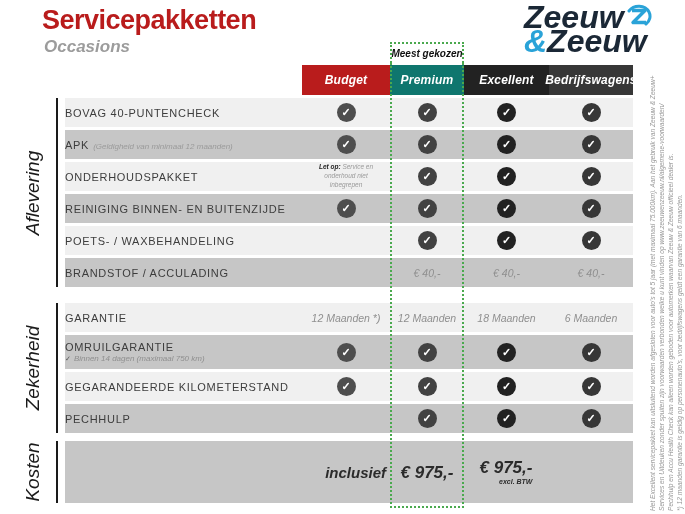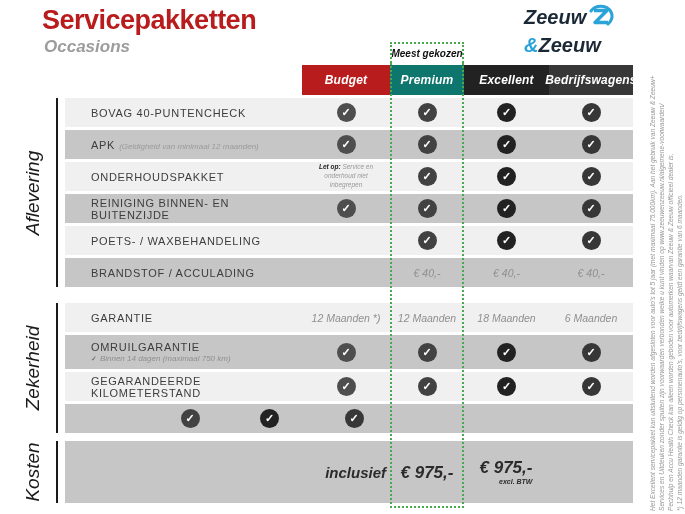--- a/index.html
+++ b/index.html
@@ -13,7 +13,7 @@
 
   
   .logo{position:absolute;left:524px;top:6px;font-weight:bold;font-style:italic;
-        color:#1b2836;font-size:20px;line-height:22px;}
+        color:#1b2836;font-size:32px;line-height:22px;}
   .logo-row{display:flex;align-items:flex-start;white-space:nowrap;}
   .logo .amp{color:#2aa3d8;}
   .logo svg{margin-left:1px;margin-top:-2px;}

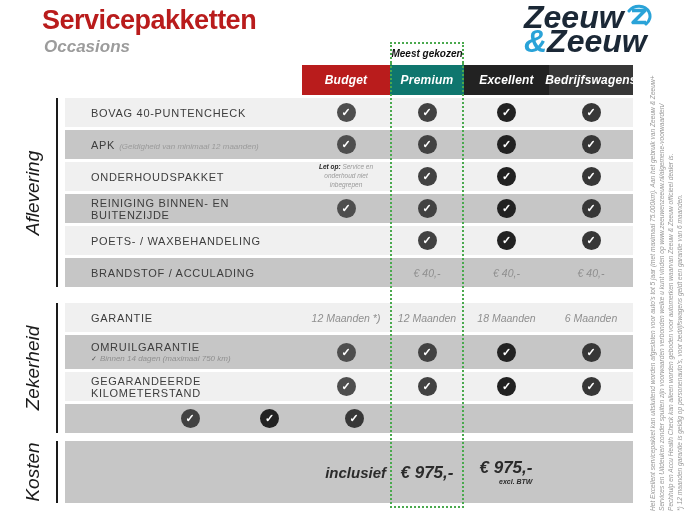--- a/index.html
+++ b/index.html
@@ -33,7 +33,7 @@
   .row.dark{background:#c6c6c6;}
   .row.tall{height:34px;}
   .row.kosten-row{height:62px;}
-  .cell-label{width:237px;padding-left:26px;box-sizing:border-box;font-size:11px;
+  .cell-label{width:237px;padding-left:0;box-sizing:border-box;font-size:11px;
               letter-spacing:0.7px;color:#3d3d3d;}
   .cell{display:flex;flex-direction:column;align-items:center;justify-content:center;}
   .inline-note{font-size:8px;font-style:italic;color:#9a9a9a;letter-spacing:0;margin-left:4px;}

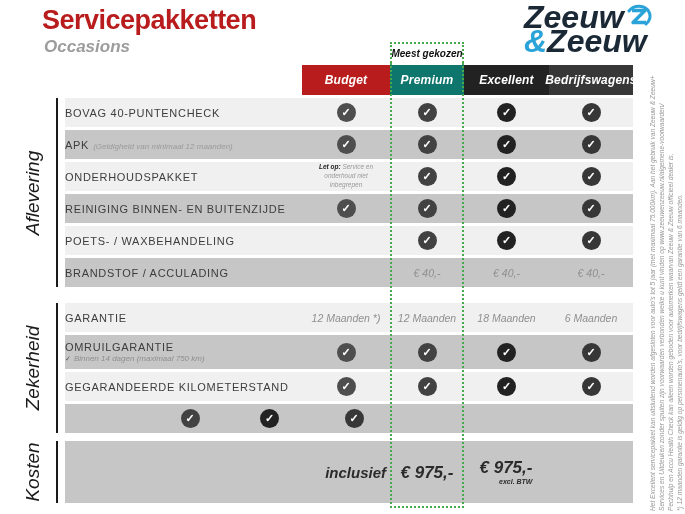--- a/index.html
+++ b/index.html
@@ -243,6 +243,7 @@
           </div>
         </div>
         <div class="row dark">
+          <div class="cell-label"><span>PECHHULP</span></div>
           <div class="cell" style="width: 88px;"></div>
           <div class="cell" style="width: 74px;">
             <span class="check" style="background: rgb(66, 66, 66);">✓</span>

